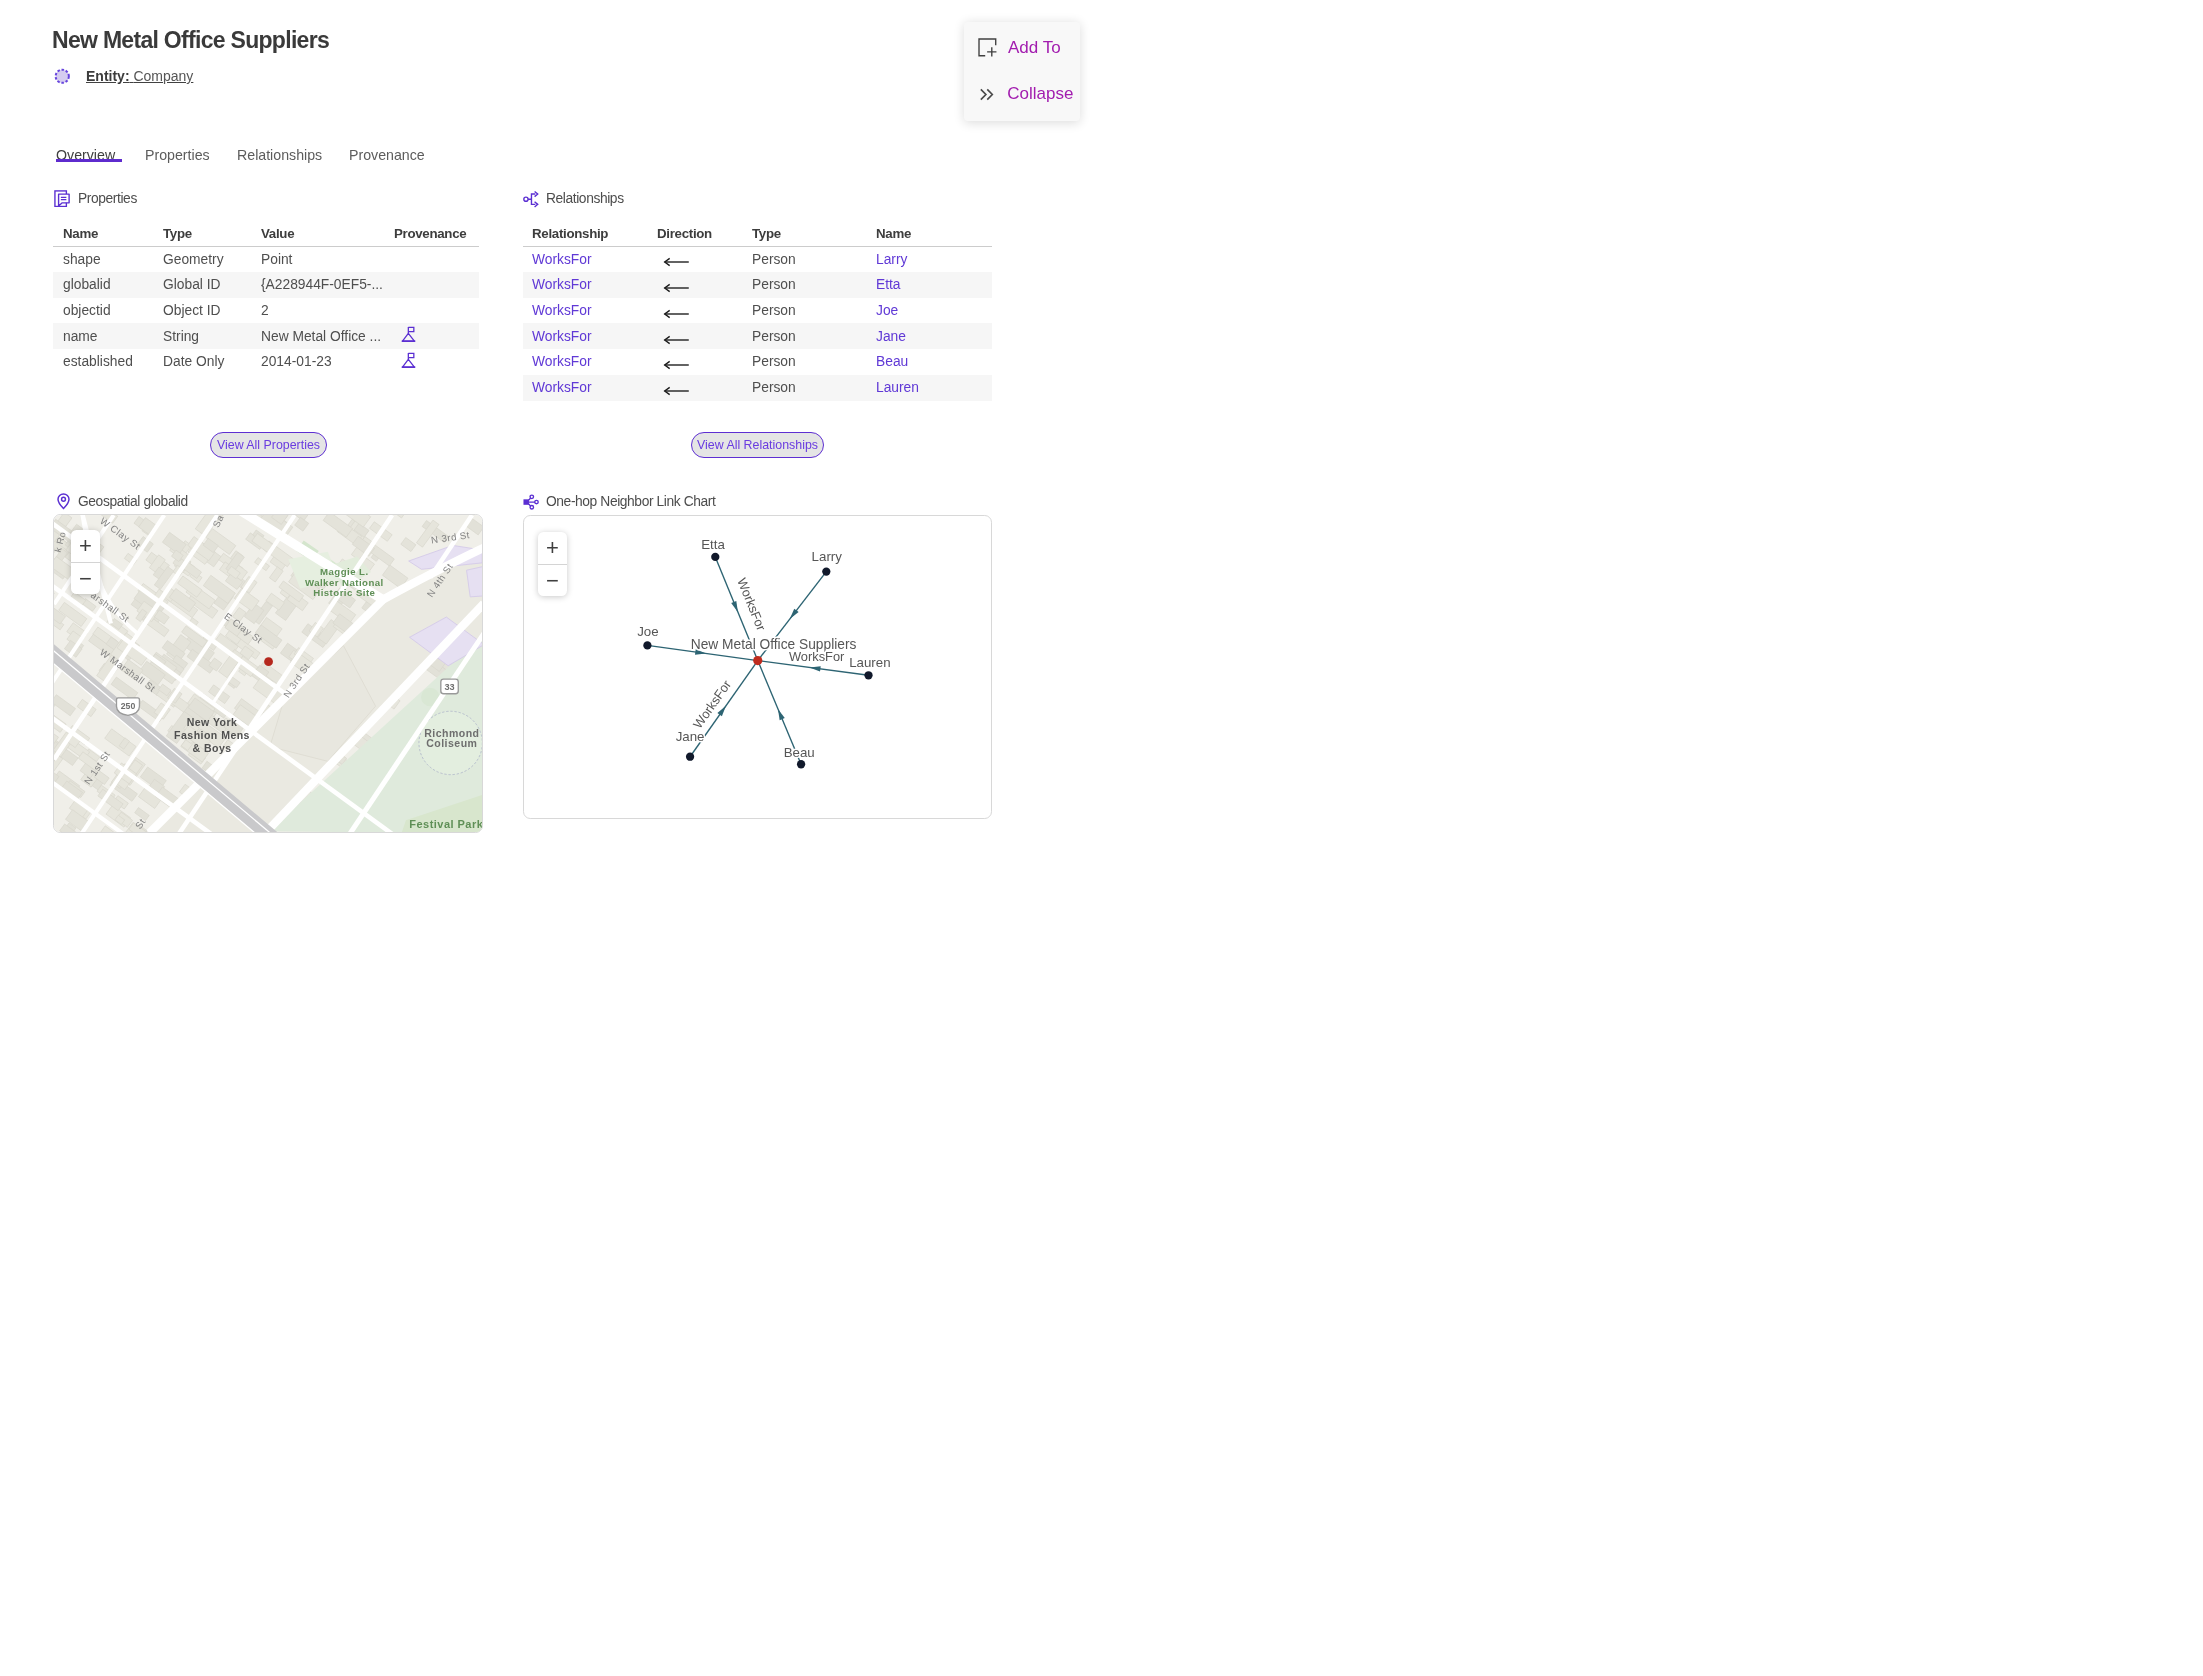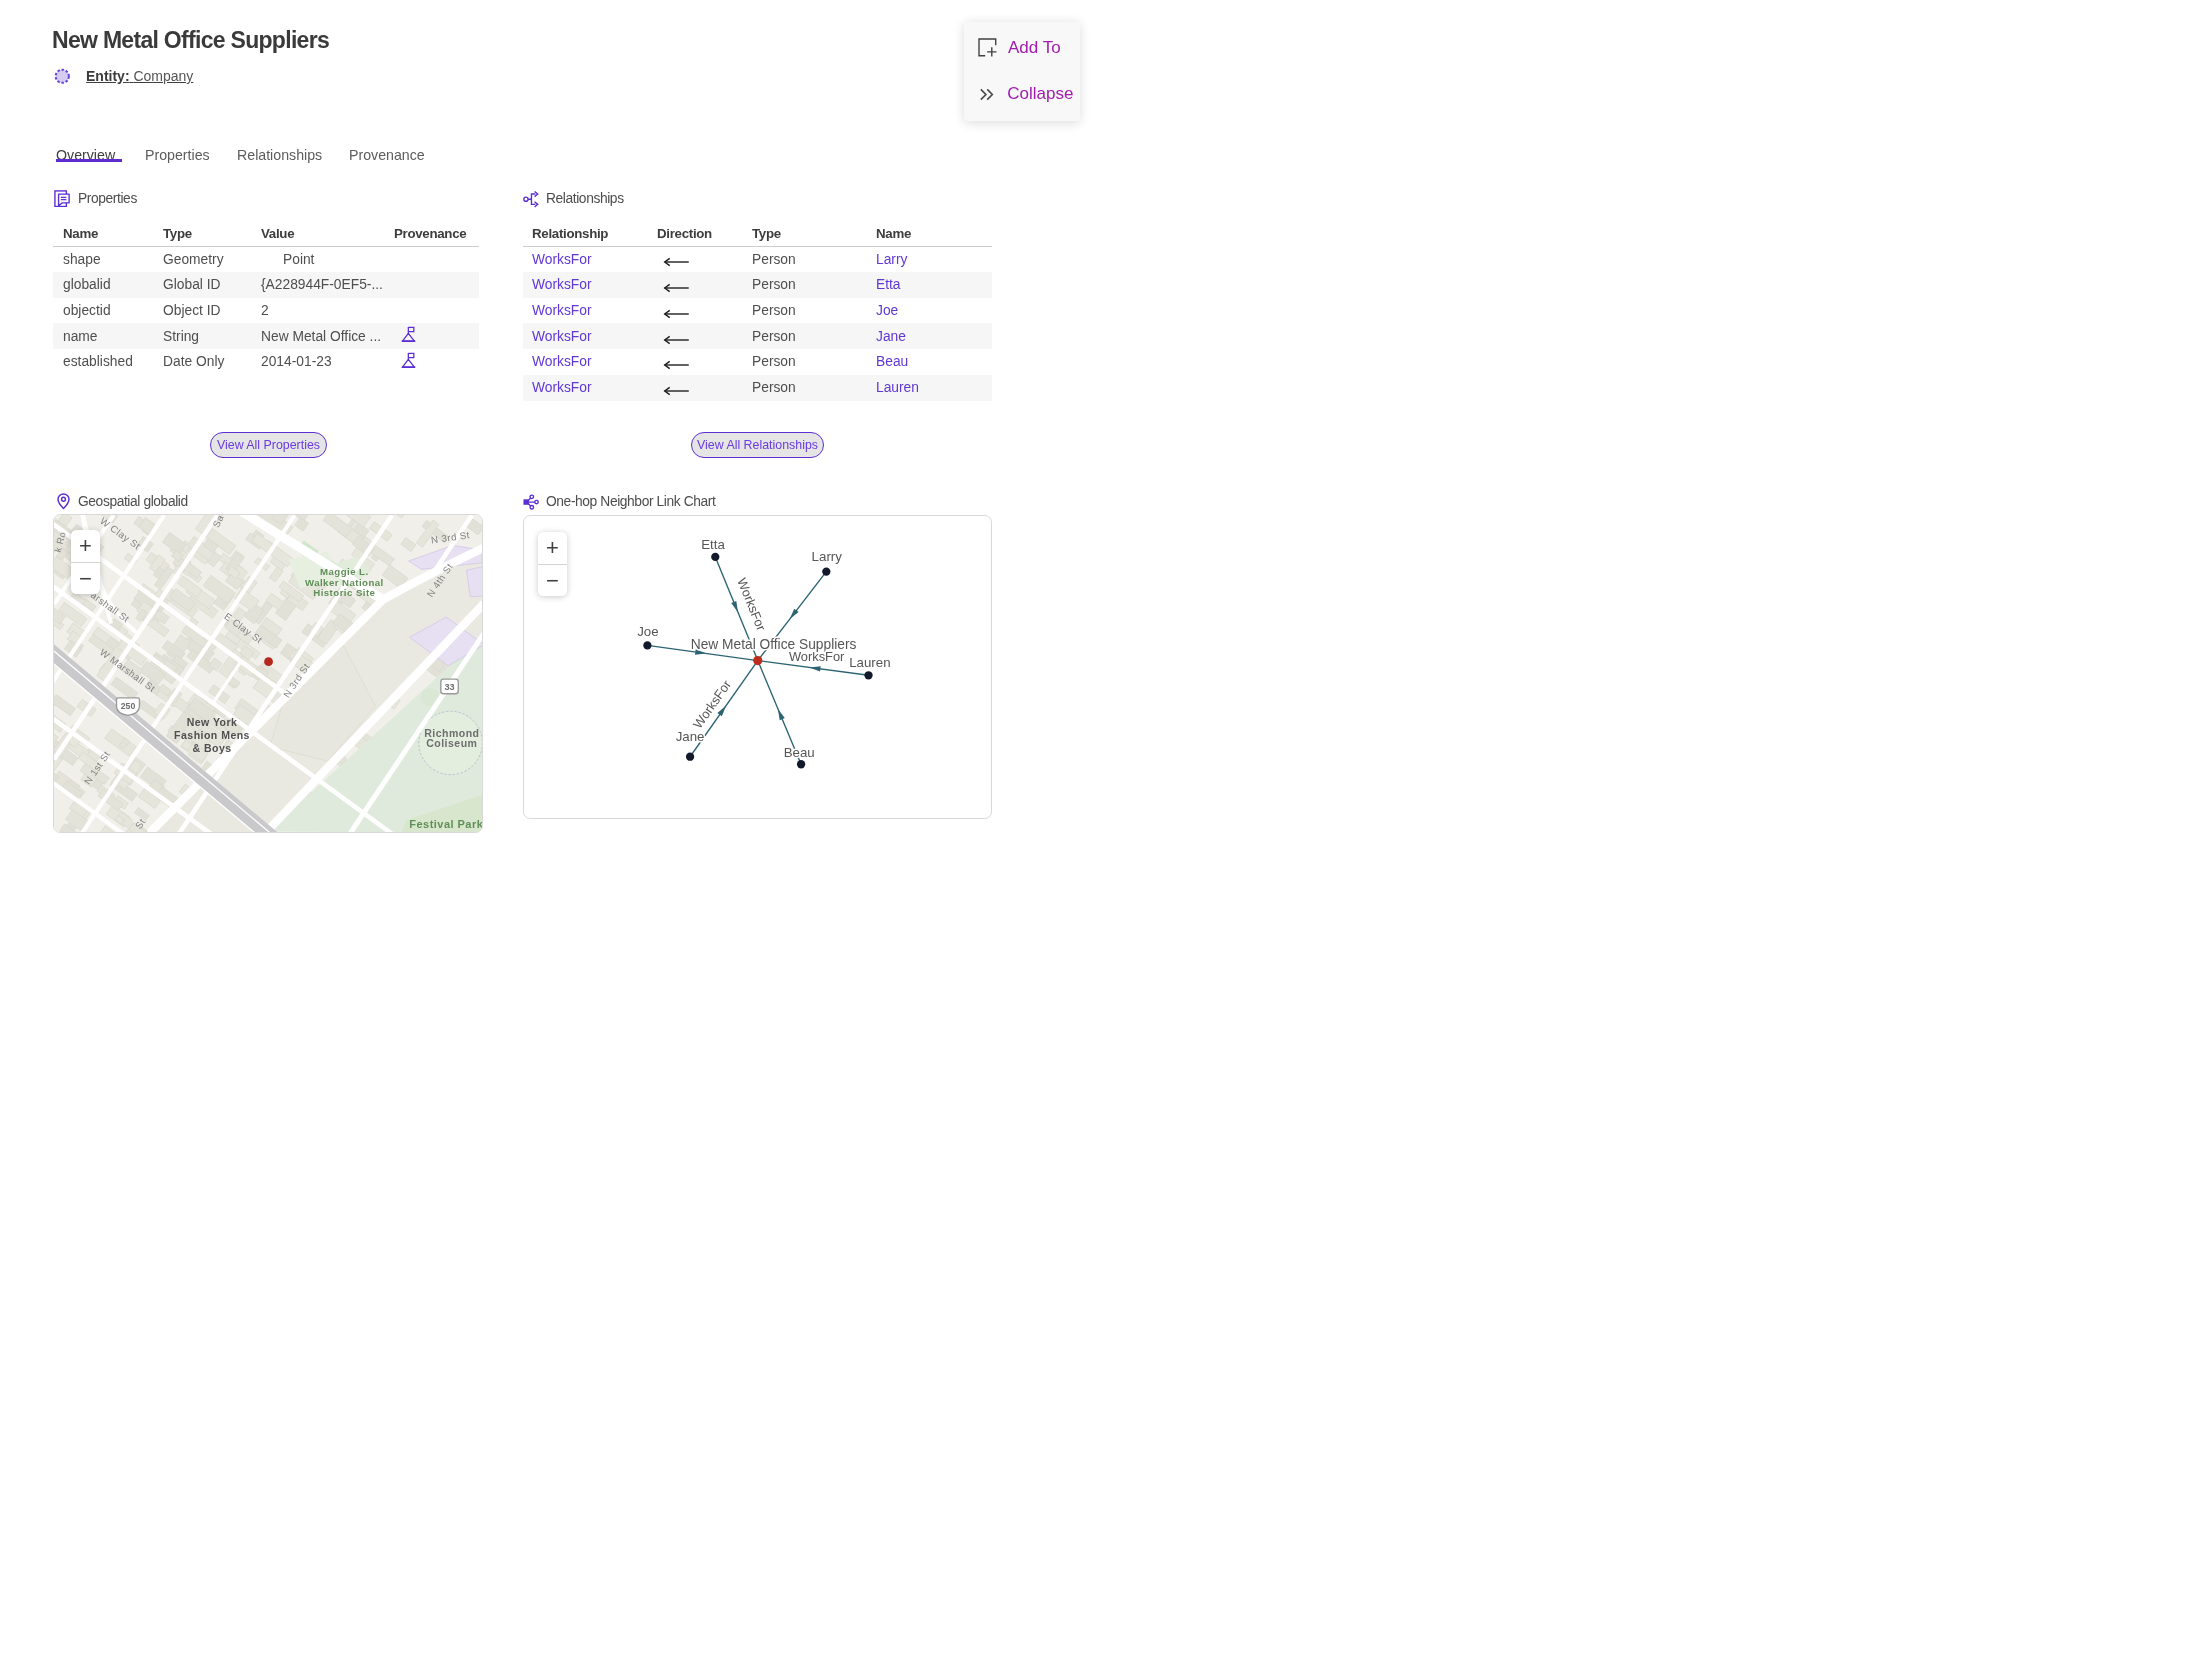--- a/index.html
+++ b/index.html
@@ -83,7 +83,7 @@
 <div class="abs band" style="left:53px;top:323px;width:426px;"></div>
 <div class="abs td" style="left:63px;top:252px;">shape</div>
 <div class="abs td" style="left:163px;top:252px;">Geometry</div>
-<div class="abs td" style="left:261px;top:252px;margin-left:22px;">Point</div>
+<div class="abs td" style="left:261px;top:252px;">Point</div>
 <div class="abs td" style="left:63px;top:277px;">globalid</div>
 <div class="abs td" style="left:163px;top:277px;">Global ID</div>
 <div class="abs td" style="left:261px;top:277px;">{A228944F-0EF5-...</div>

